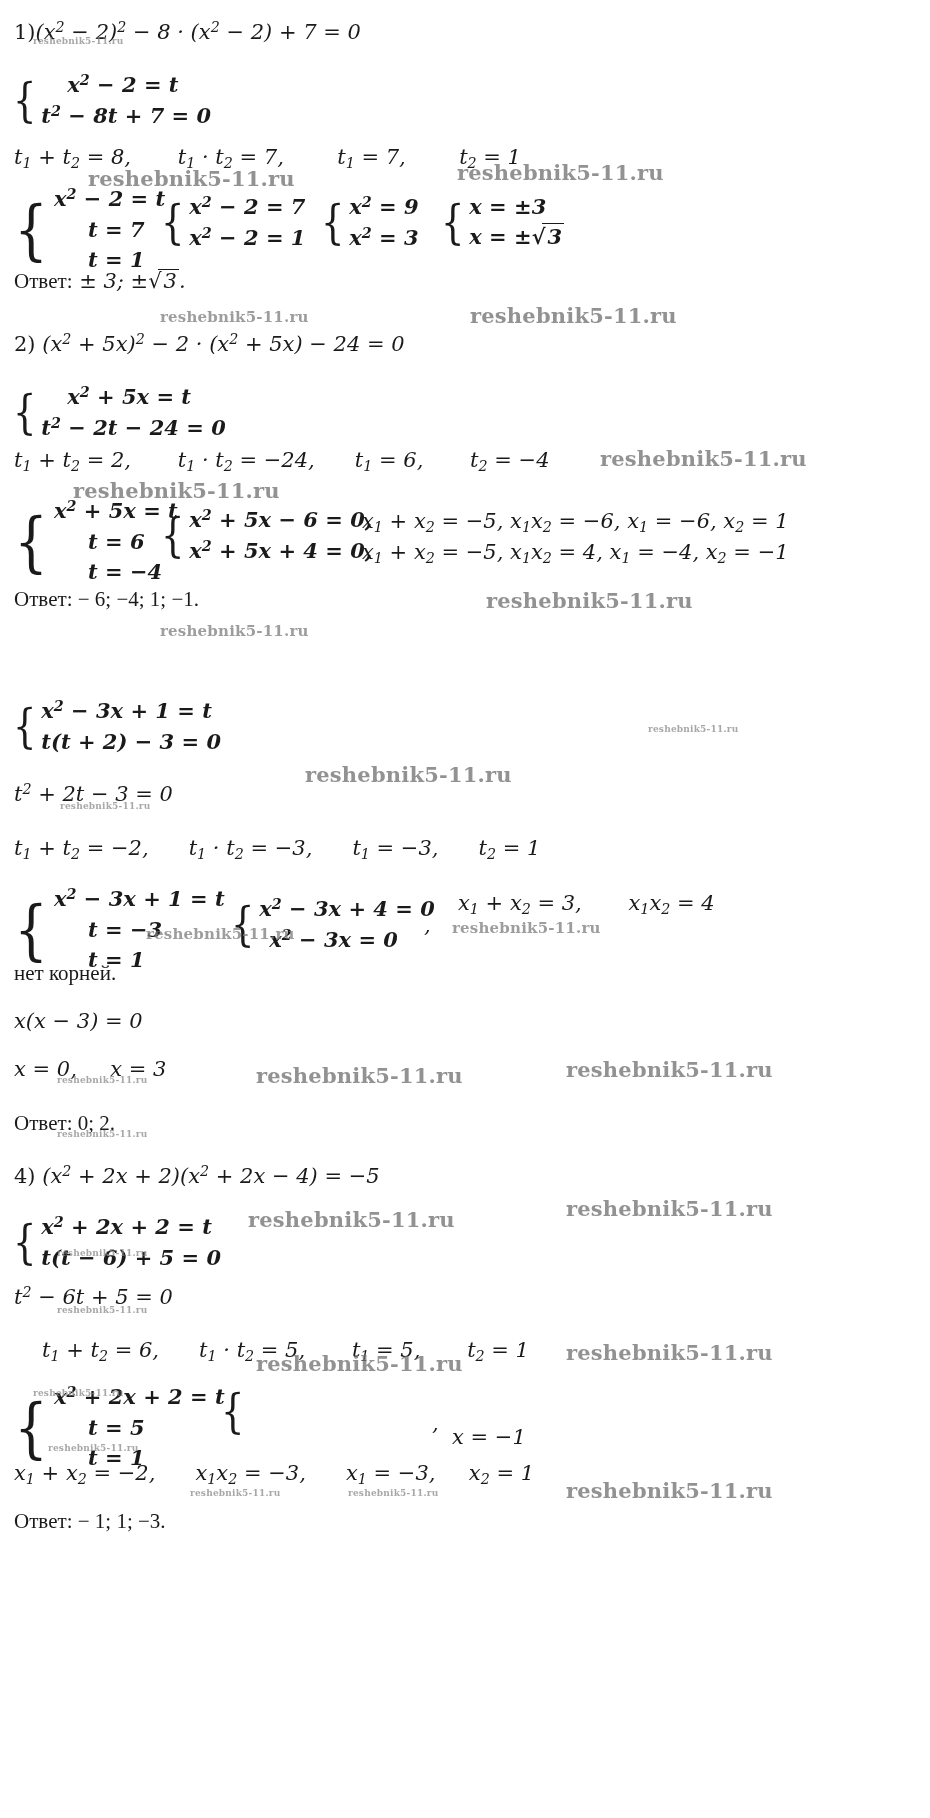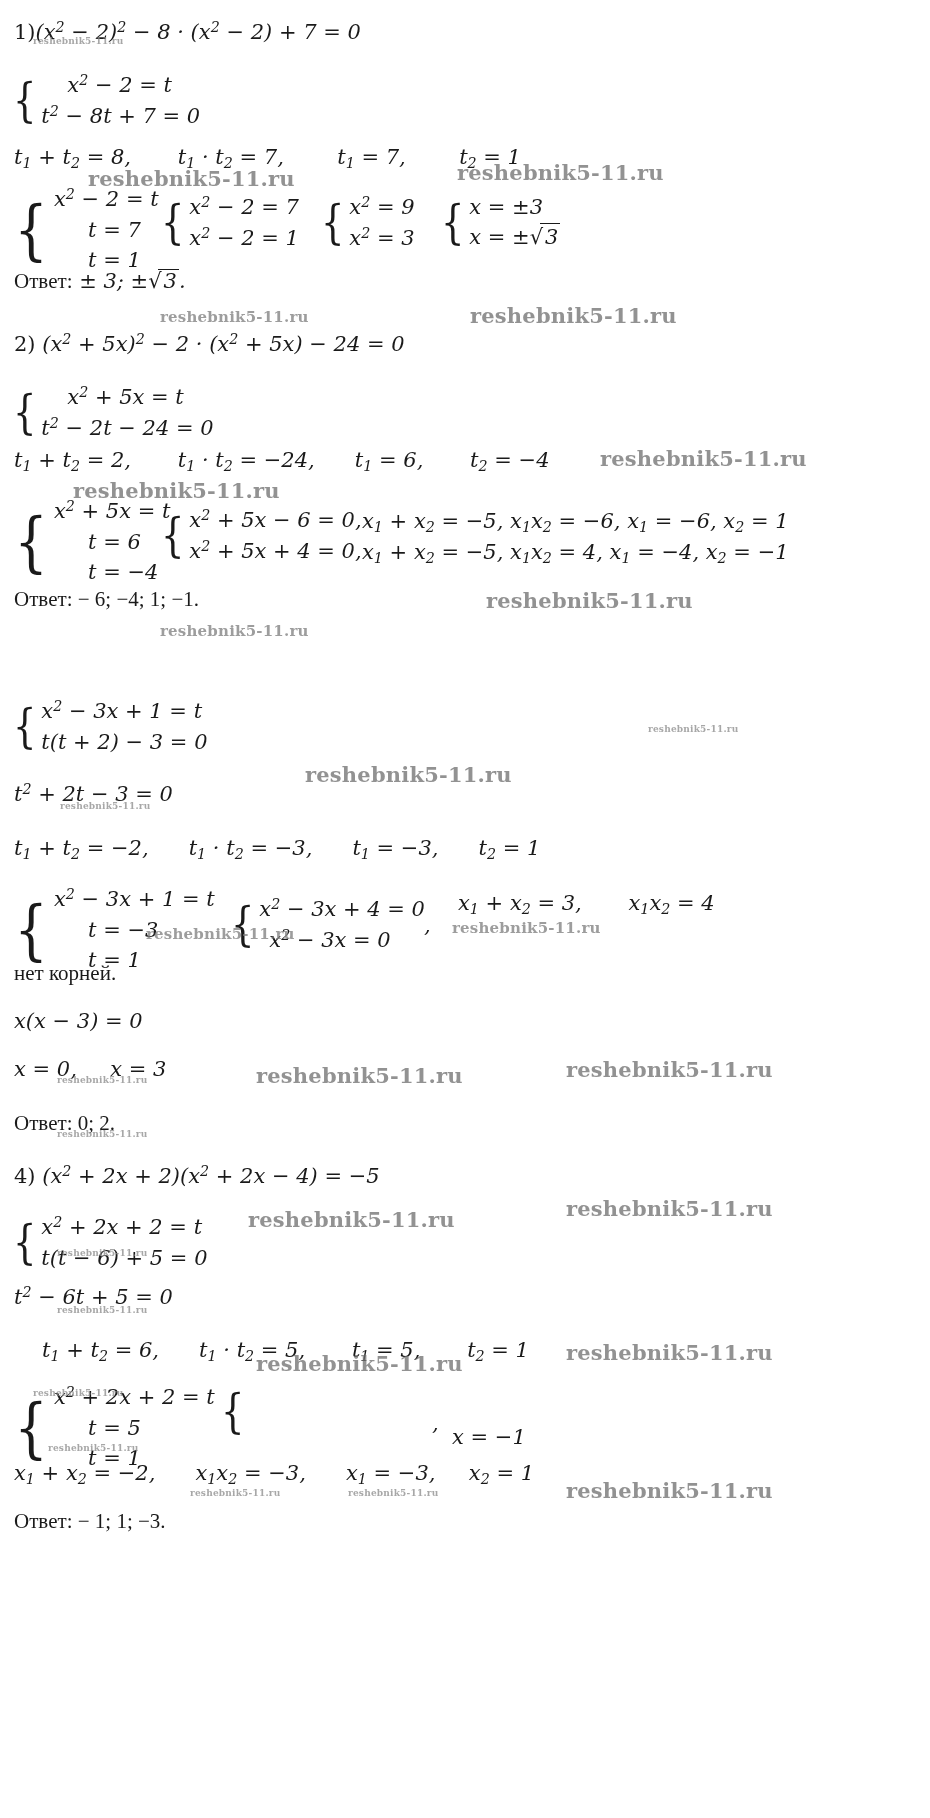--- a/index.html
+++ b/index.html
@@ -77,6 +77,7 @@
   .sys-lines > div {
     line-height: 1.45;
     white-space: nowrap;
+    font-weight: bold;
   }
   .indent1 { padding-left: 26px; }
   .indent2 { padding-left: 34px; }

